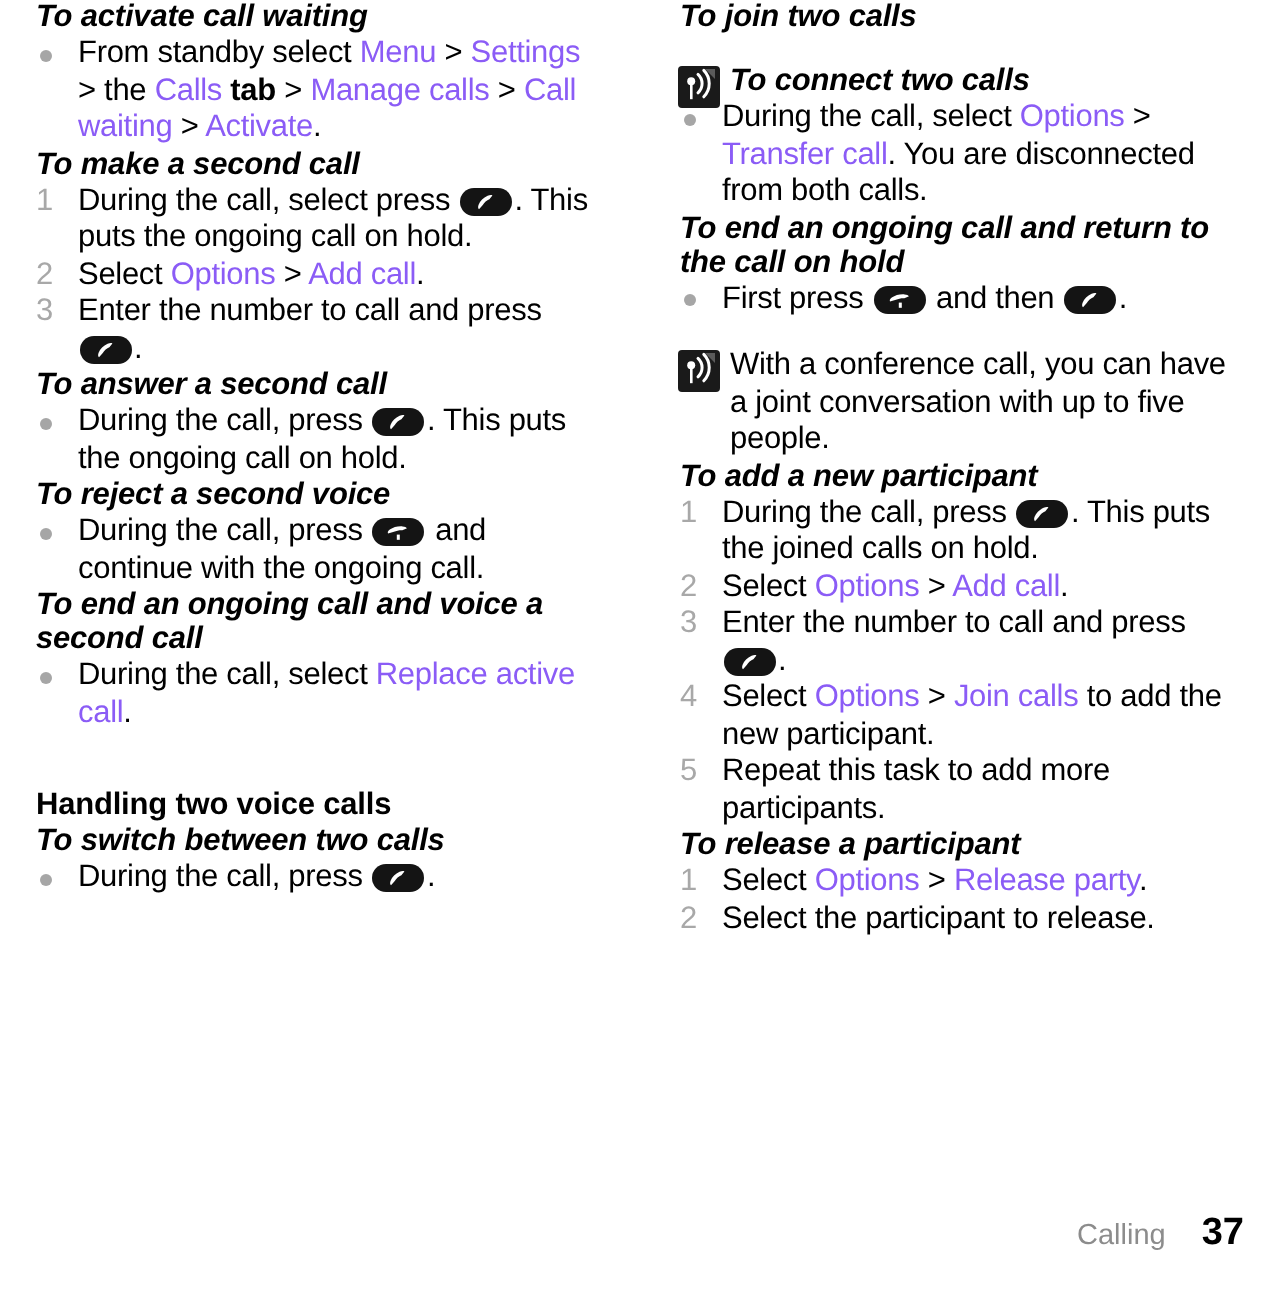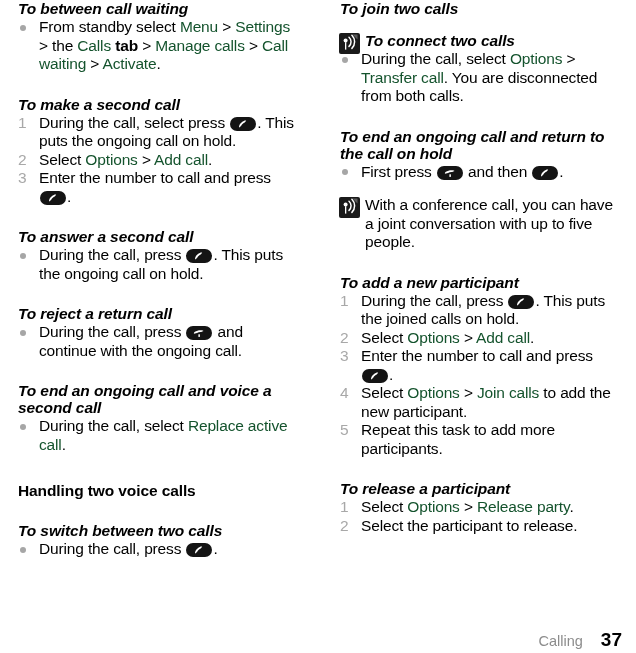--- a/index.html
+++ b/index.html
@@ -135,7 +135,7 @@
 
     <div class="col col-left">
 
-      <div class="task-heading first">To between call waiting</div>
+      <div class="task-heading first">To activate call waiting</div>
       <ul class="bullets">
         <li>
           <span class="marker"></span>

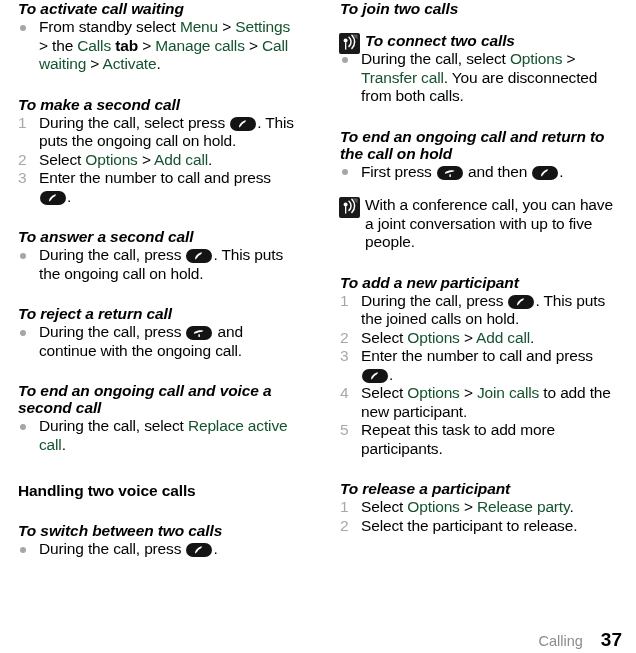--- a/index.html
+++ b/index.html
@@ -93,7 +93,7 @@
     letter-spacing:-0.15px;
   }
 
-  .lk { color:#14532d; }
+  .lk { color:#8b5cf6; }
   .bold { font-weight:bold; }
 
   

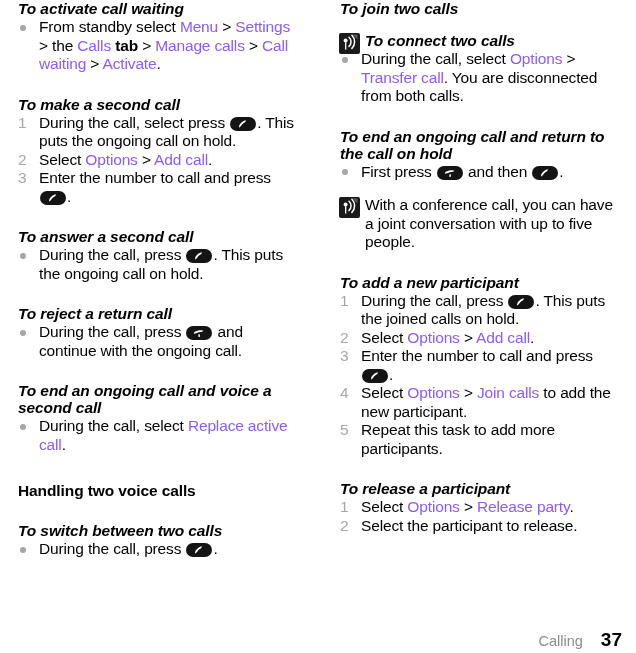--- a/index.html
+++ b/index.html
@@ -28,7 +28,7 @@
     font-size:15.5px;
     line-height:17px;
     letter-spacing:-0.1px;
-    margin-top:22px;
+    margin-top:0;
     margin-bottom:1px;
   }
   .task-heading.first { margin-top:0; }

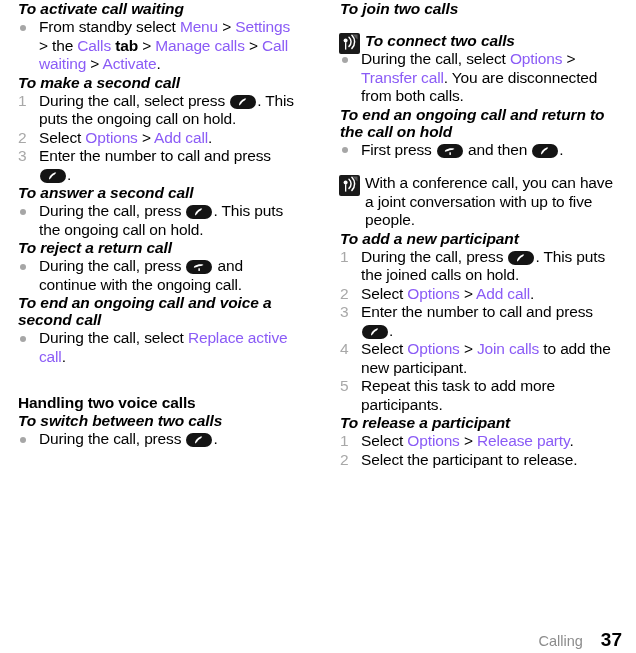--- a/index.html
+++ b/index.html
@@ -173,7 +173,7 @@
         </li>
       </ul>
 
-      <div class="task-heading">To reject a return call</div>
+      <div class="task-heading">To reject a second voice</div>
       <ul class="bullets">
         <li>
           <span class="marker"></span>

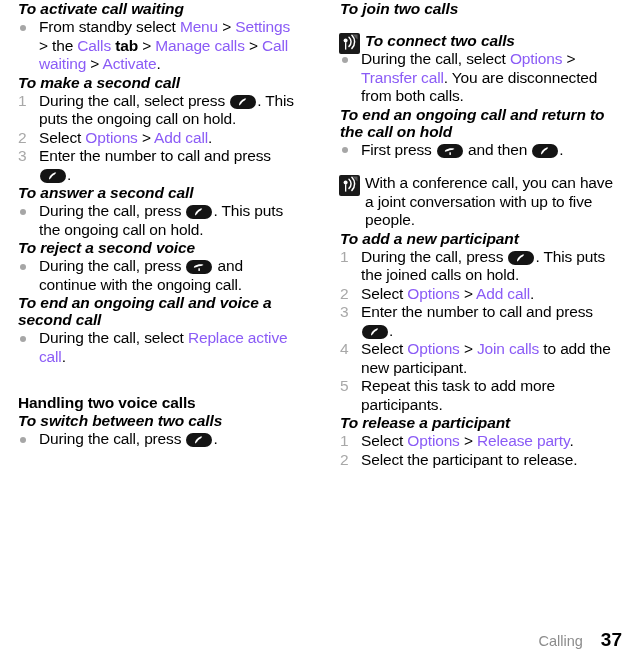--- a/index.html
+++ b/index.html
@@ -112,7 +112,7 @@
   .footer {
     position:absolute;
     right:14px;
-    bottom:2px;
+    bottom:25px;
     display:flex;
     align-items:baseline;
     gap:18px;

